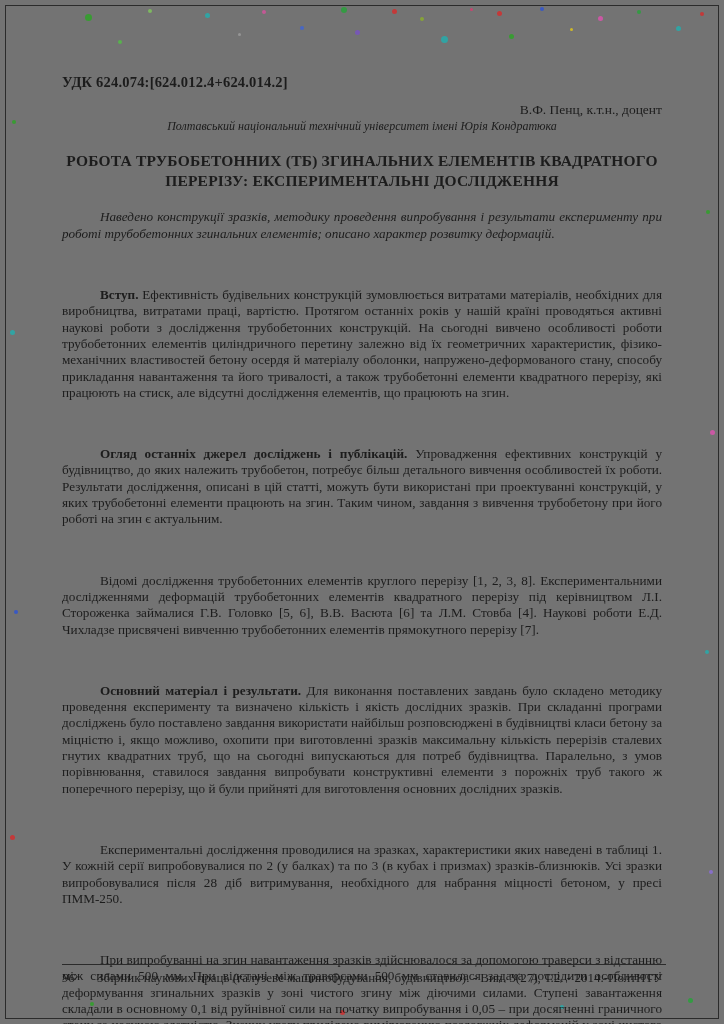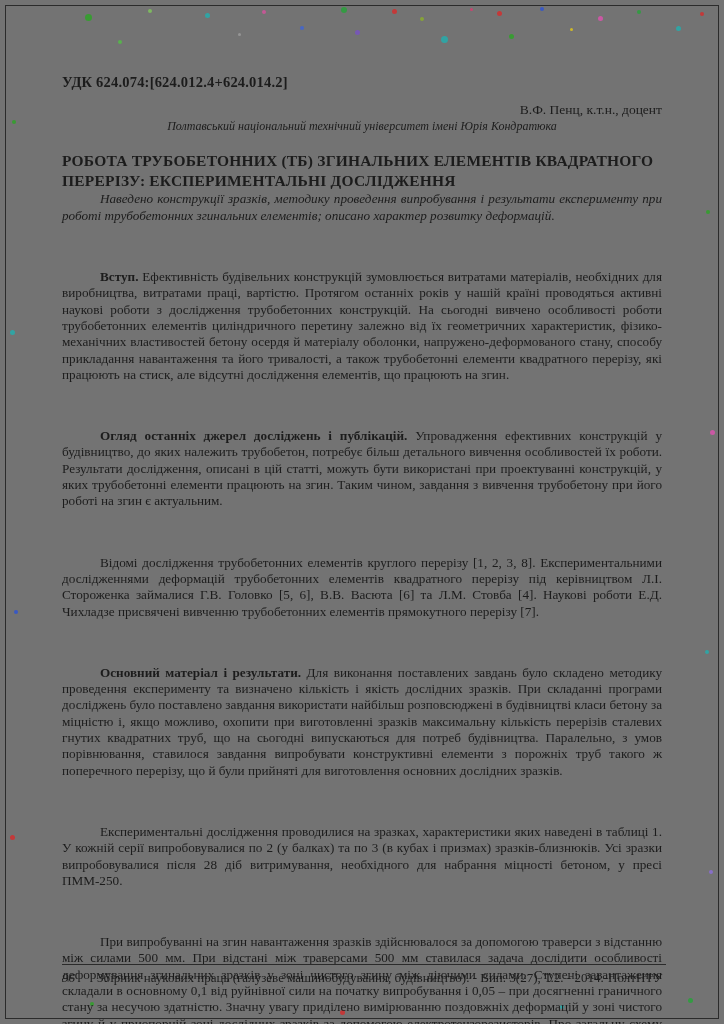--- a/index.html
+++ b/index.html
@@ -59,9 +59,11 @@
     margin-bottom: 16px;
   }
   .article-title {
+    text-align: center;
     font-weight: bold;
     font-size: 15.5px;
     line-height: 1.3;
+    margin-bottom: 18px;
     letter-spacing: 0.2px;
   }
   .abstract {

